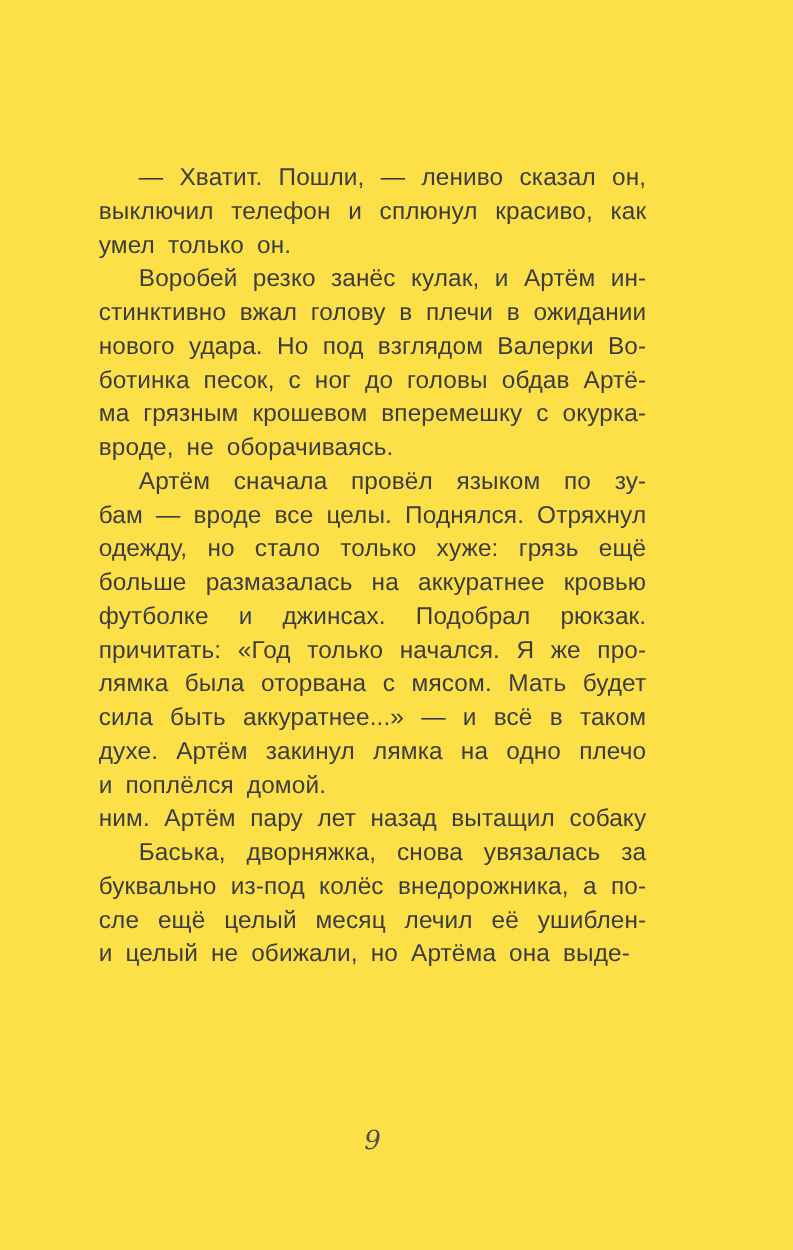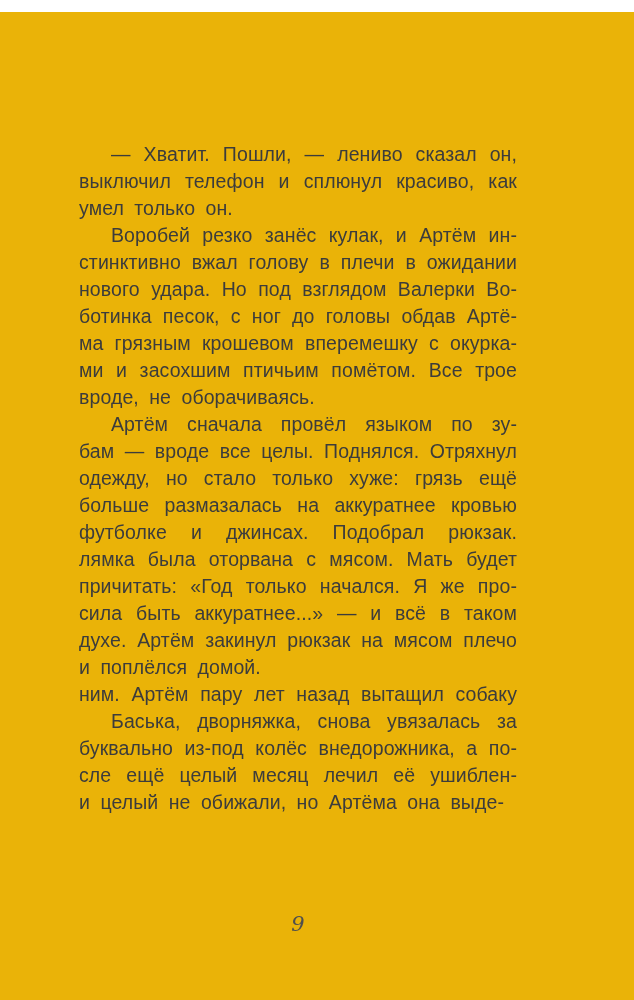--- a/index.html
+++ b/index.html
@@ -16,8 +16,7 @@
   .book-page {
     position: absolute;
     inset: 0;
-    background: #eab308;
-    margin-top: 12px;
+    background: #fde047;
   }
   .text-block {
     position: absolute;

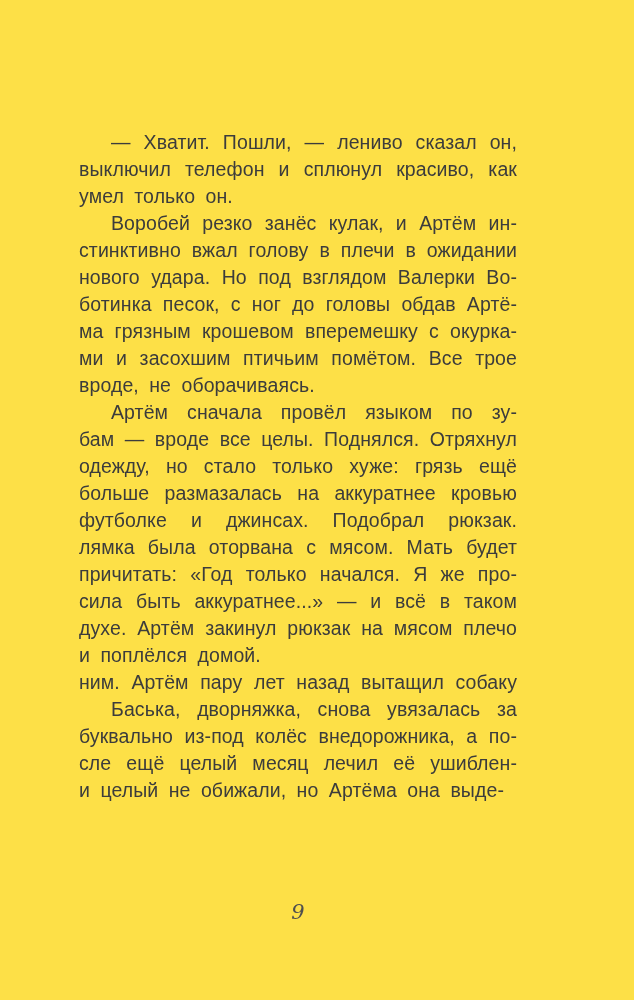--- a/index.html
+++ b/index.html
@@ -69,7 +69,6 @@
       <div class="line">нового удара. Но под взглядом Валерки Во-</div>
       <div class="line">ботинка песок, с ног до головы обдав Артё-</div>
       <div class="line">ма грязным крошевом вперемешку с окурка-</div>
-      <div class="line">ми и засохшим птичьим помётом. Все трое</div>
       <div class="line last">вроде, не оборачиваясь.</div>
       <div class="line first">Артём сначала провёл языком по зу-</div>
       <div class="line">бам — вроде все целы. Поднялся. Отряхнул</div>

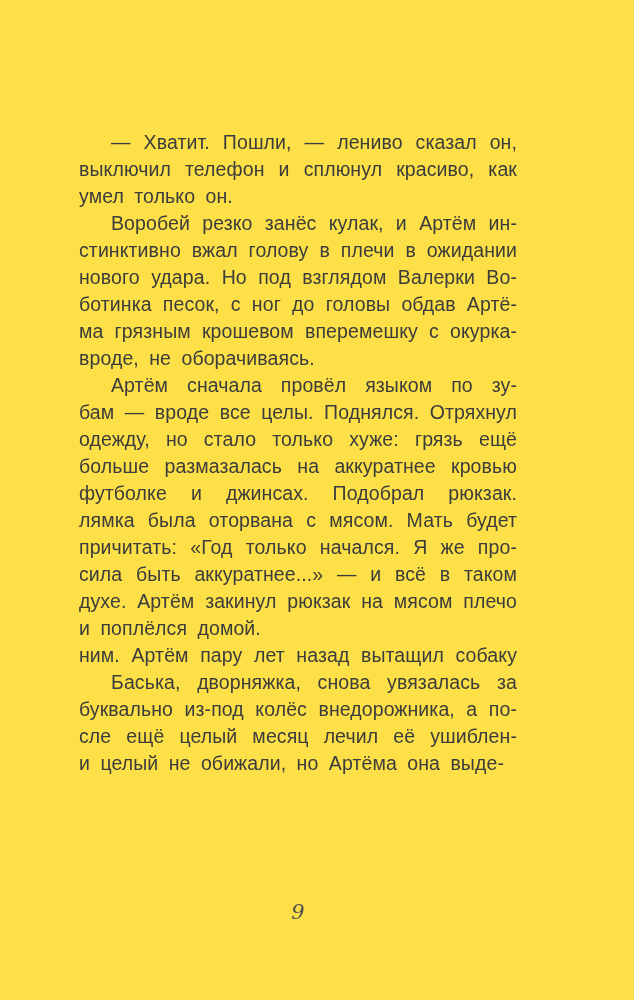--- a/index.html
+++ b/index.html
@@ -75,8 +75,8 @@
       <div class="line">одежду, но стало только хуже: грязь ещё</div>
       <div class="line">больше размазалась на аккуратнее кровью</div>
       <div class="line">футболке и джинсах. Подобрал рюкзак. Одна</div>
+      <div class="line">причитать: «Год только начался. Я же про-</div>
       <div class="line">лямка была оторвана с мясом. Мать будет</div>
-      <div class="line">причитать: «Год только начался. Я же про-</div>
       <div class="line">сила быть аккуратнее...» — и всё в таком</div>
       <div class="line">духе. Артём закинул рюкзак на мясом плечо</div>
       <div class="line last">и поплёлся домой.</div>

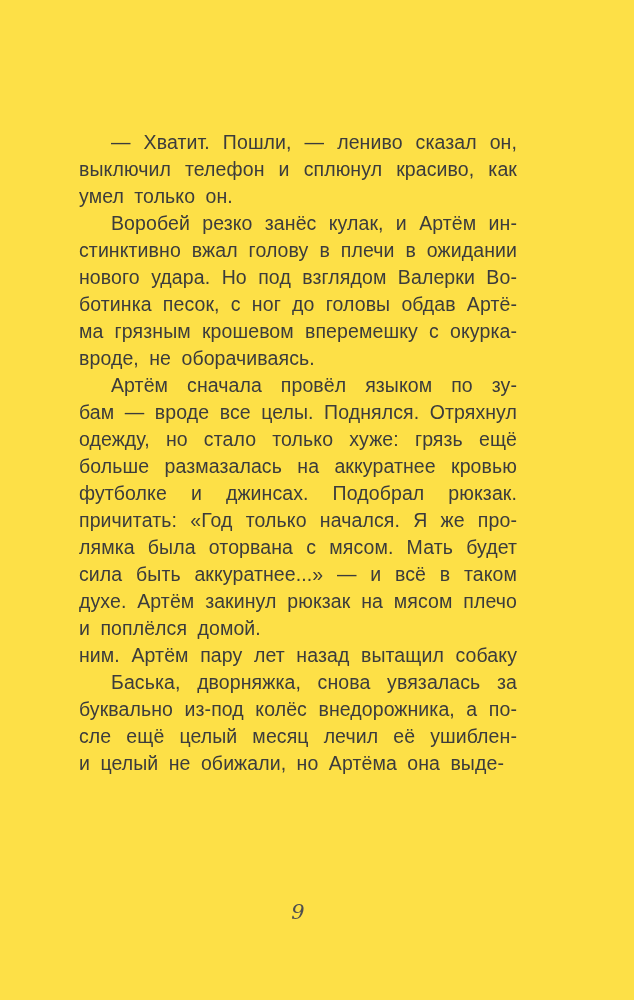--- a/index.html
+++ b/index.html
@@ -78,7 +78,7 @@
       <div class="line">причитать: «Год только начался. Я же про-</div>
       <div class="line">лямка была оторвана с мясом. Мать будет</div>
       <div class="line">сила быть аккуратнее...» — и всё в таком</div>
-      <div class="line">духе. Артём закинул рюкзак на мясом плечо</div>
+      <div class="line">духе. Артём закинул лямка на одно плечо</div>
       <div class="line last">и поплёлся домой.</div>
       <div class="line">ним. Артём пару лет назад вытащил собаку</div>
       <div class="line first">Баська, дворняжка, снова увязалась за</div>

